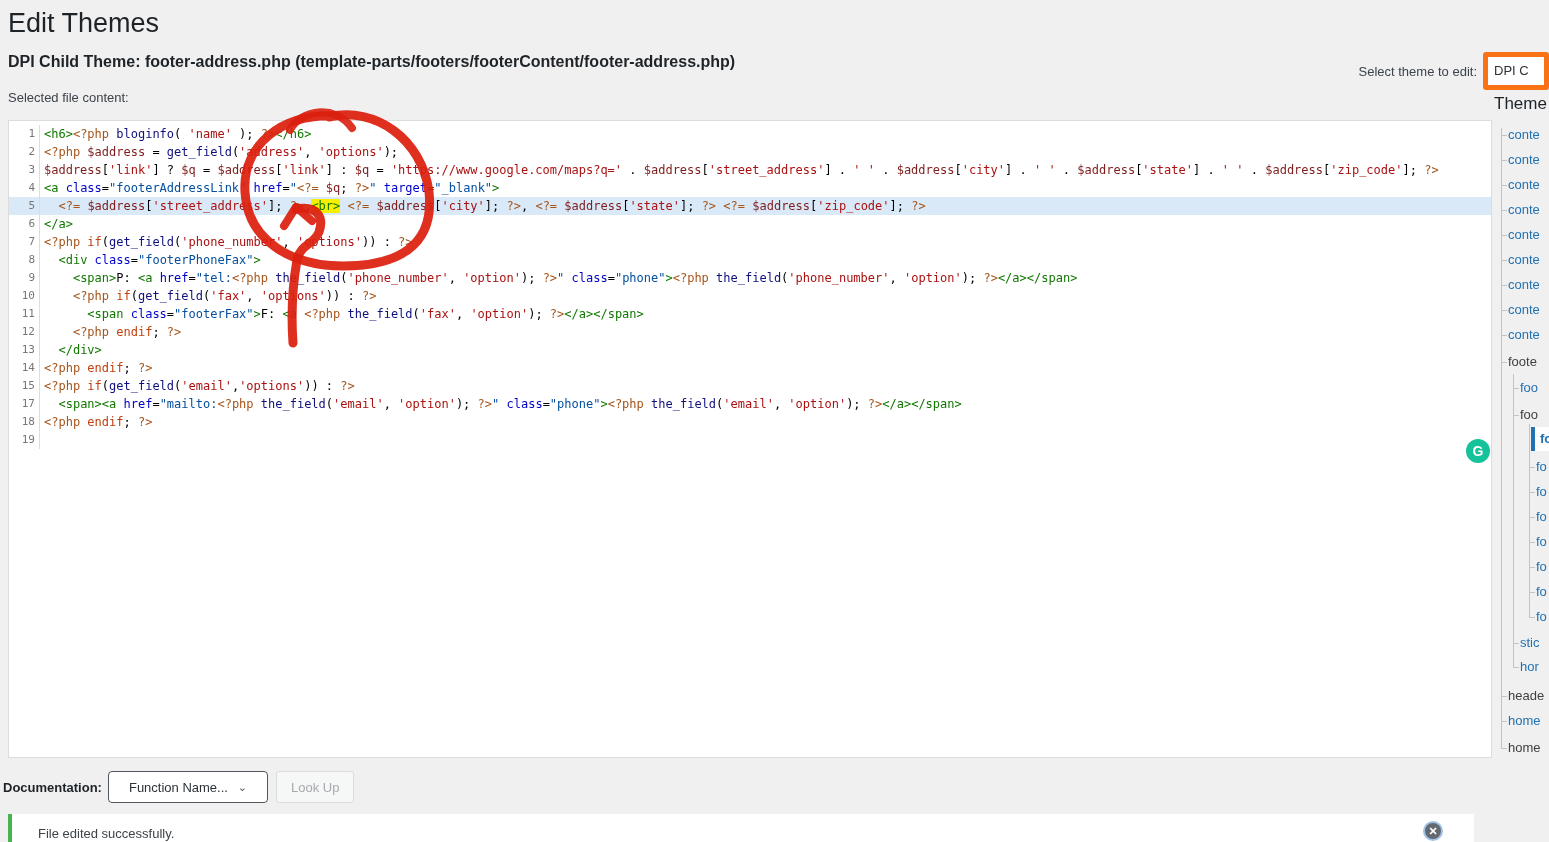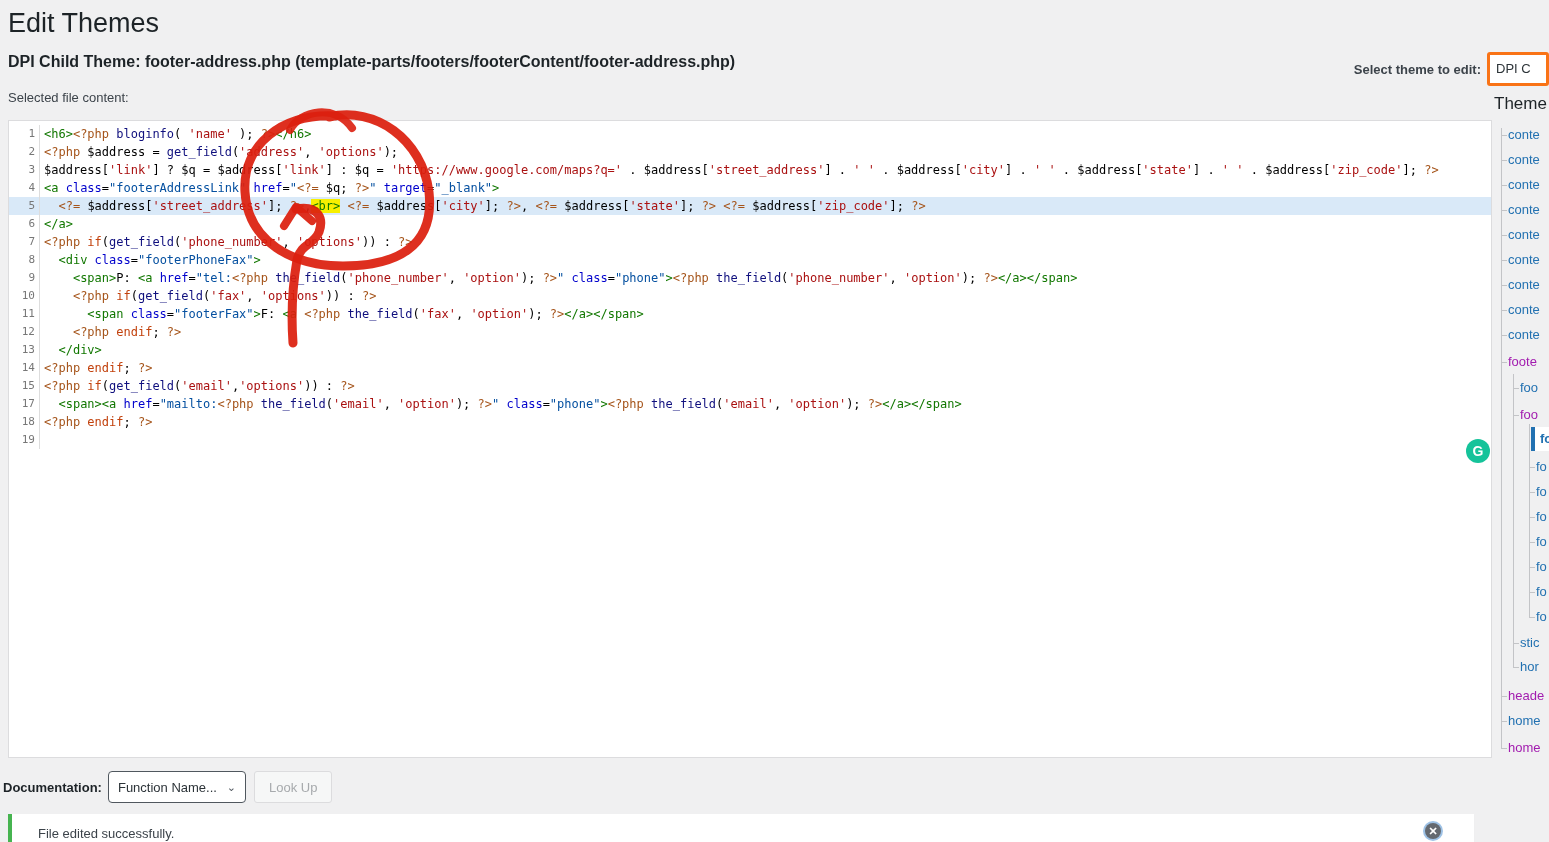--- a/index.html
+++ b/index.html
@@ -9,7 +9,7 @@
   #file-title{left:8px;top:53px;font-size:16px;font-weight:bold;color:#1d2327;}
   #sel-file-label{left:8px;top:90px;font-size:13px;color:#3c434a;}
   #theme-select-wrap{right:0;top:52px;display:flex;align-items:center;}
-  #theme-select-label{font-size:13px;color:#3c434a;margin-right:6px;font-weight:bold;}
+  #theme-select-label{font-size:13px;color:#3c434a;margin-right:6px;}
   #theme-select{border:3px solid #f97316;background:#fff;border-radius:3px;
      height:28px;line-height:28px;padding:0 6px;font-size:13px;color:#2c3338;width:44px;
      overflow:hidden;white-space:nowrap;}

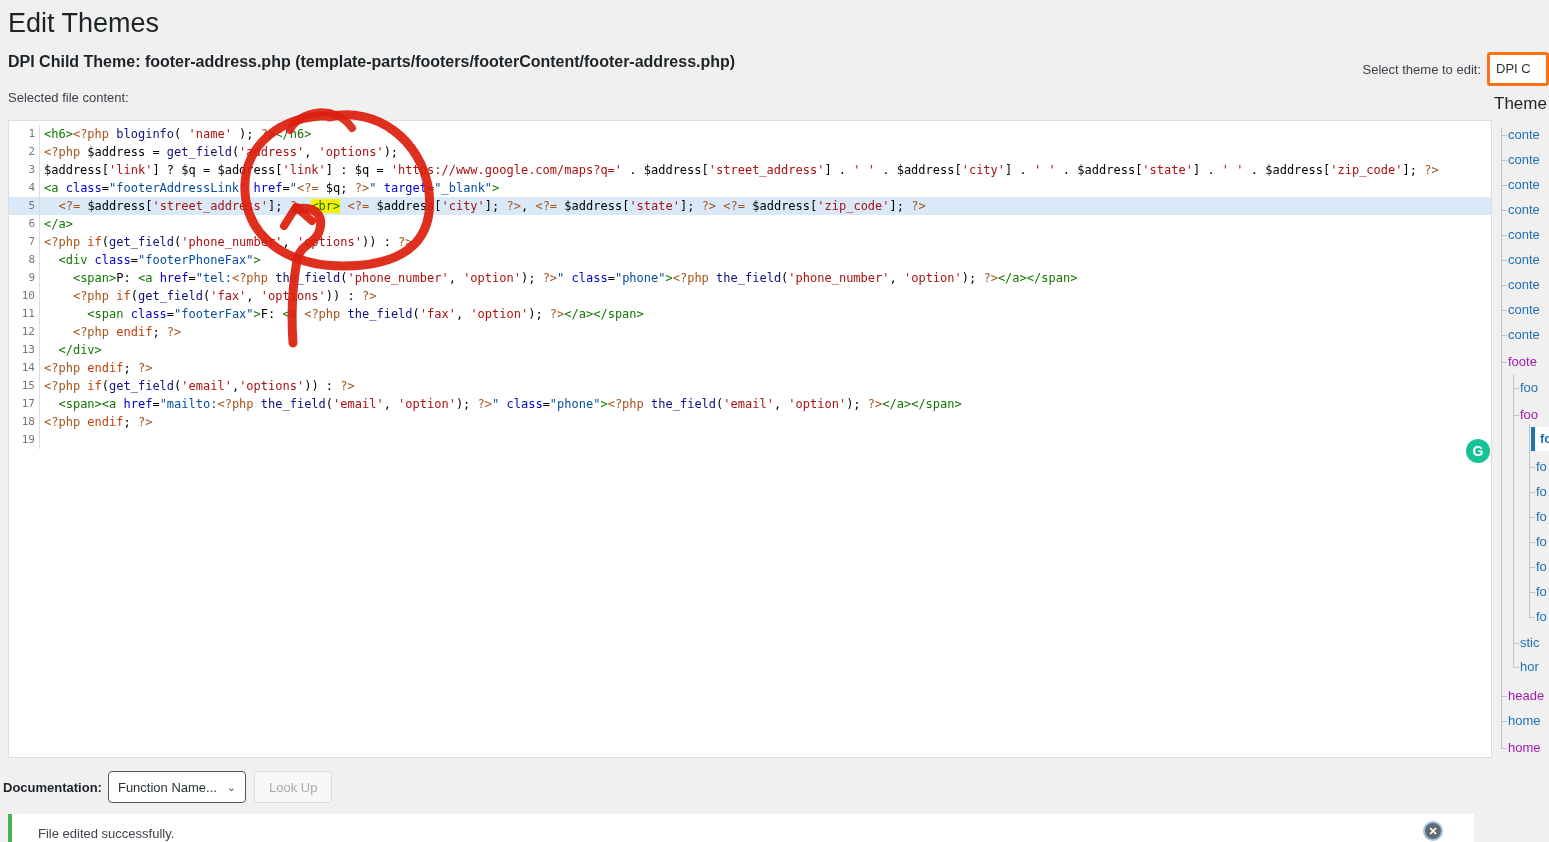--- a/index.html
+++ b/index.html
@@ -10,7 +10,7 @@
   #sel-file-label{left:8px;top:90px;font-size:13px;color:#3c434a;}
   #theme-select-wrap{right:0;top:52px;display:flex;align-items:center;}
   #theme-select-label{font-size:13px;color:#3c434a;margin-right:6px;}
-  #theme-select{border:3px solid #f97316;background:#fff;border-radius:3px;
+  #theme-select{border:5px solid #f97316;background:#fff;border-radius:3px;
      height:28px;line-height:28px;padding:0 6px;font-size:13px;color:#2c3338;width:44px;
      overflow:hidden;white-space:nowrap;}
   #tree-heading{left:1494px;top:94px;font-size:17px;font-weight:normal;color:#1d2327;}

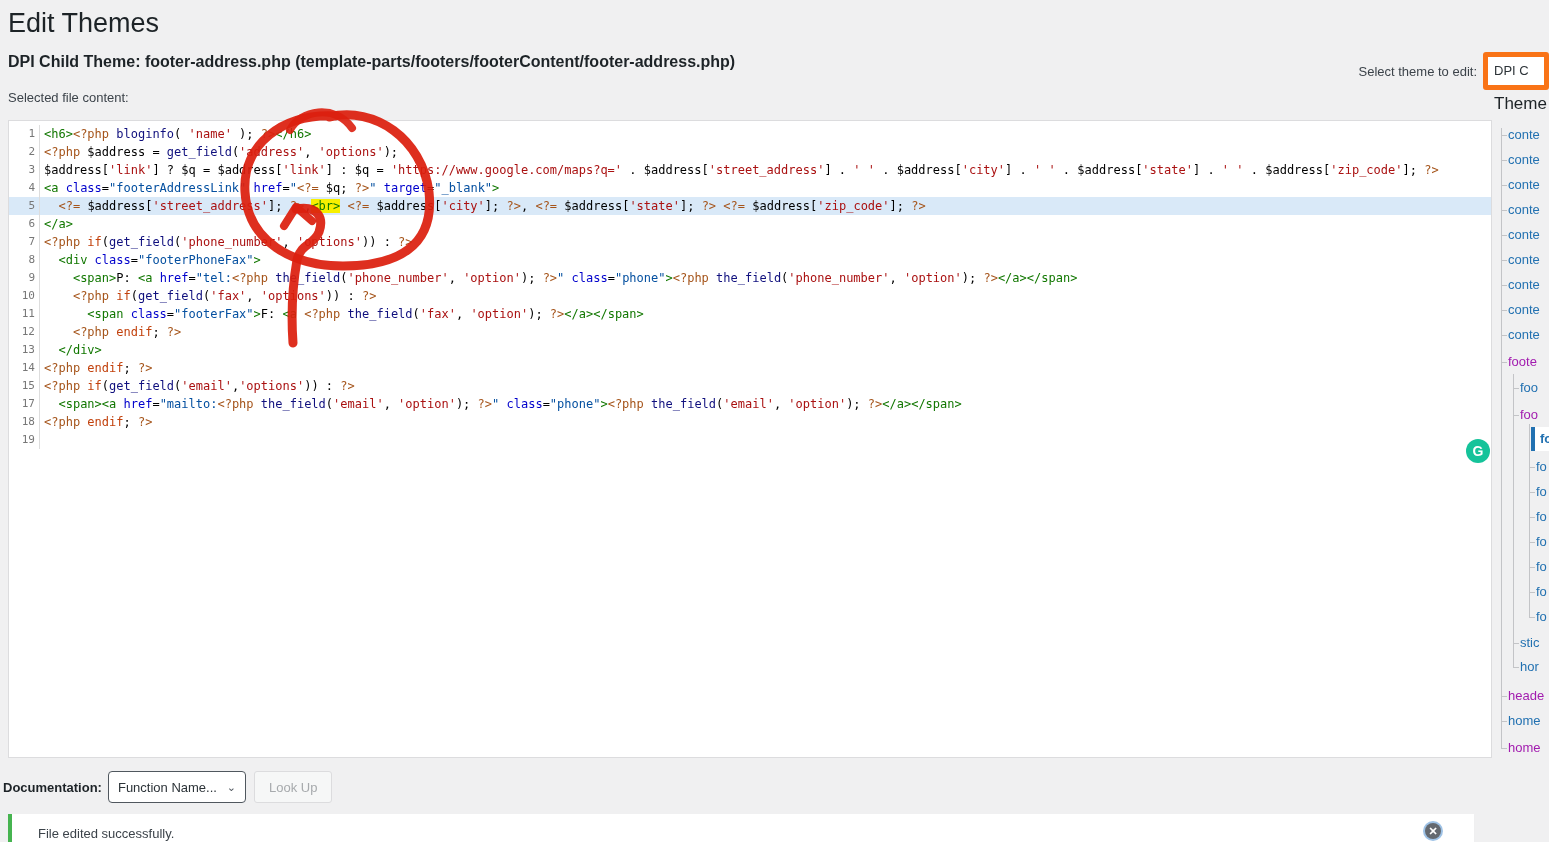--- a/index.html
+++ b/index.html
@@ -29,7 +29,7 @@
   .tk-k{color:#c2410c;}          
   .tk-f{color:#10107e;}          
   .tk-s{color:#aa1111;}          
-  .tk-v{color:#000000;}          
+  .tk-v{color:#7f1d1d;}          
   .tk-t{color:#117700;}          
   .tk-a{color:#0000cc;}          
   .tk-av{color:#0550a0;}         

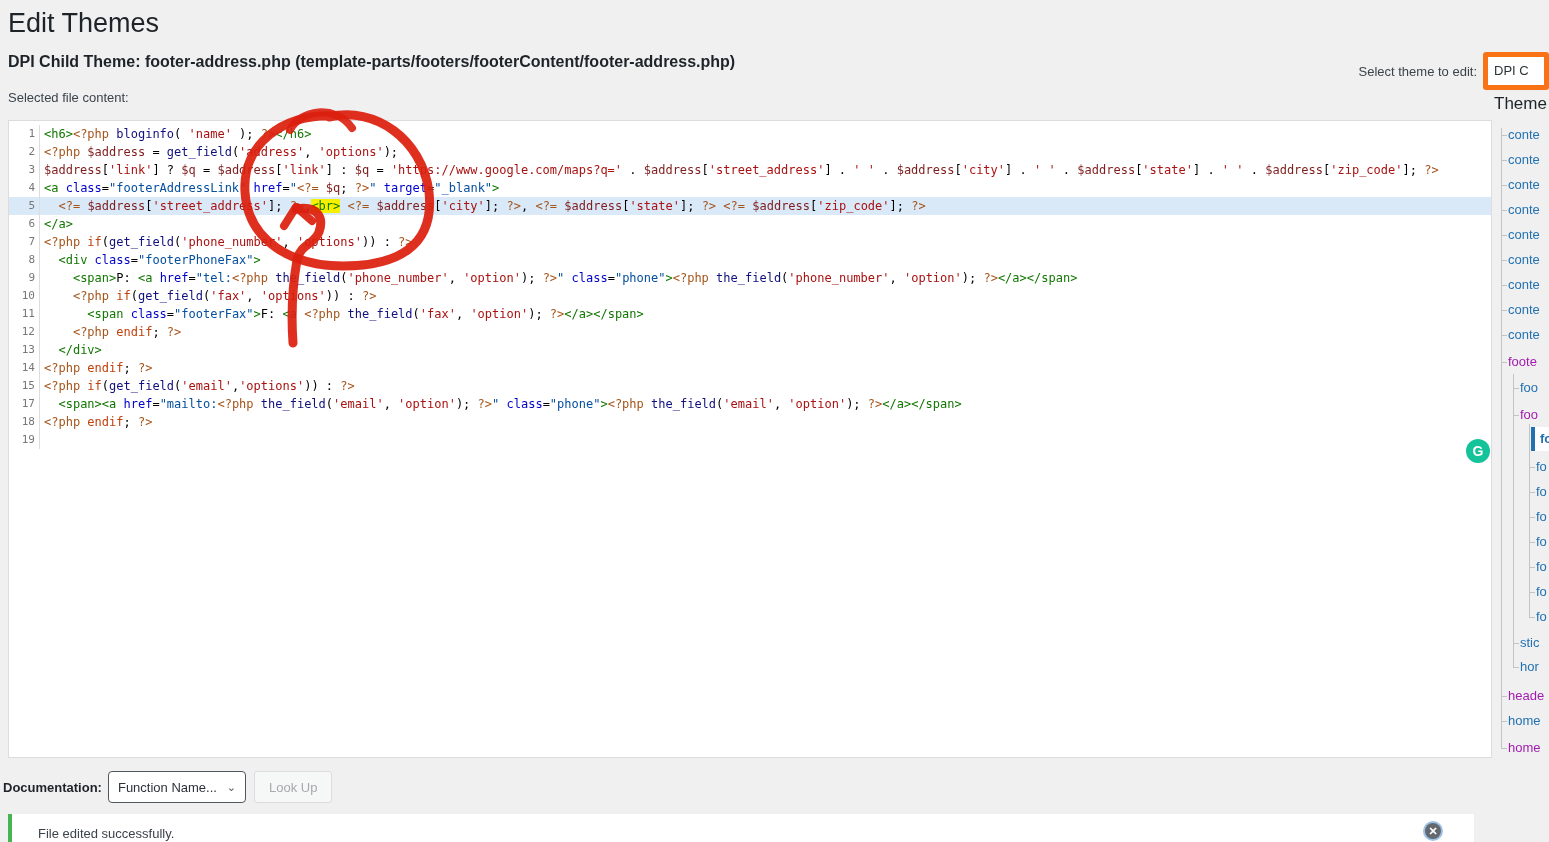--- a/index.html
+++ b/index.html
@@ -41,7 +41,7 @@
   .tree-item{position:absolute;font-size:13px;white-space:nowrap;height:20px;line-height:20px;text-align:center;}
   .tree-item .conn{position:absolute;left:-7px;top:10px;width:6px;height:1px;background:#c3c4c7;}
   .tree-item.file a{color:#2271b1;text-decoration:none;}
-  .tree-item.folder{color:#a21caf;}
+  .tree-item.folder{color:#404040;}
   .tree-item.selected{background:#fff;border-left:4px solid var(--accent-blue);
      padding-left:5px;color:#2271b1;font-weight:bold;height:24px;line-height:24px;}
 

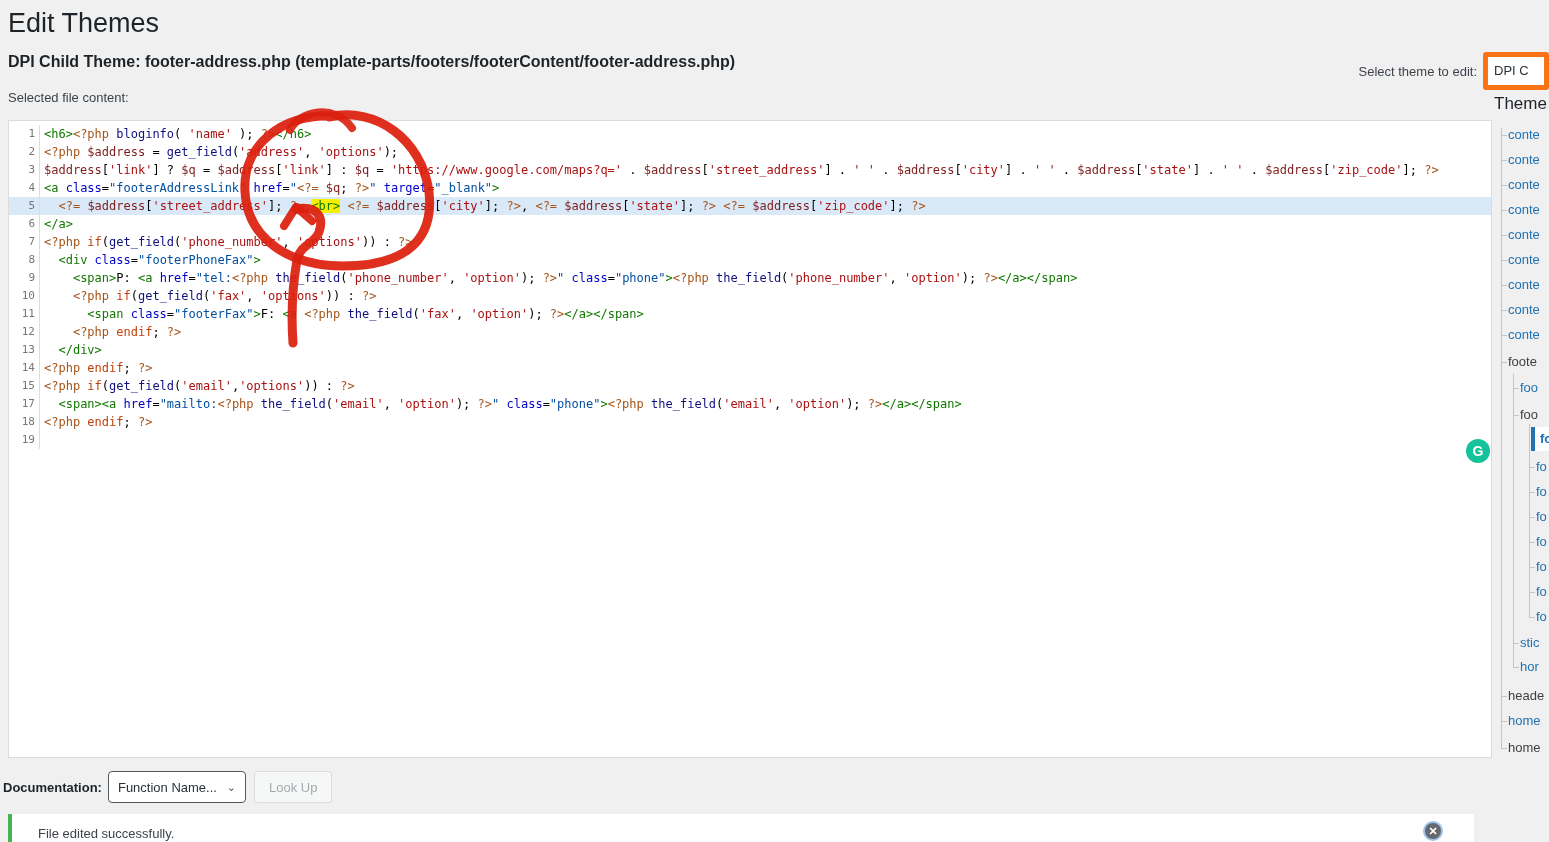--- a/index.html
+++ b/index.html
@@ -49,7 +49,7 @@
   #doc-row{left:3px;top:771px;display:flex;align-items:center;}
   #doc-label{font-size:13px;font-weight:600;color:#1d2327;margin-right:6px;}
   #doc-select{border:1px solid #50575e;background:#fff;border-radius:4px;height:30px;
-     display:flex;align-items:center;padding:0 9px;font-size:13px;color:#2c3338;
+     display:flex;align-items:center;padding:0 20px;font-size:13px;color:#2c3338;
      width:118px;justify-content:space-between;cursor:pointer;}
   #doc-select .chev{font-size:11px;color:#50575e;margin-left:6px;}
   #lookup-btn{margin-left:8px;border:1px solid #dcdcde;background:#f6f7f7;color:#a7aaad;

